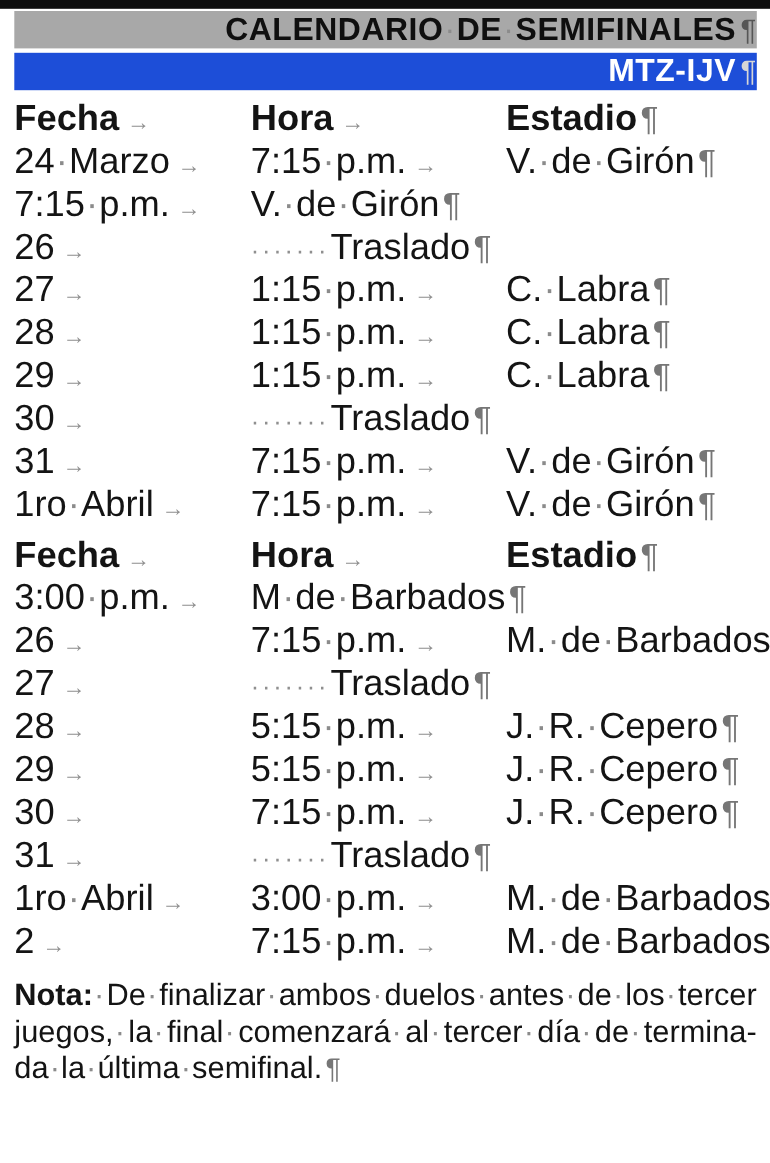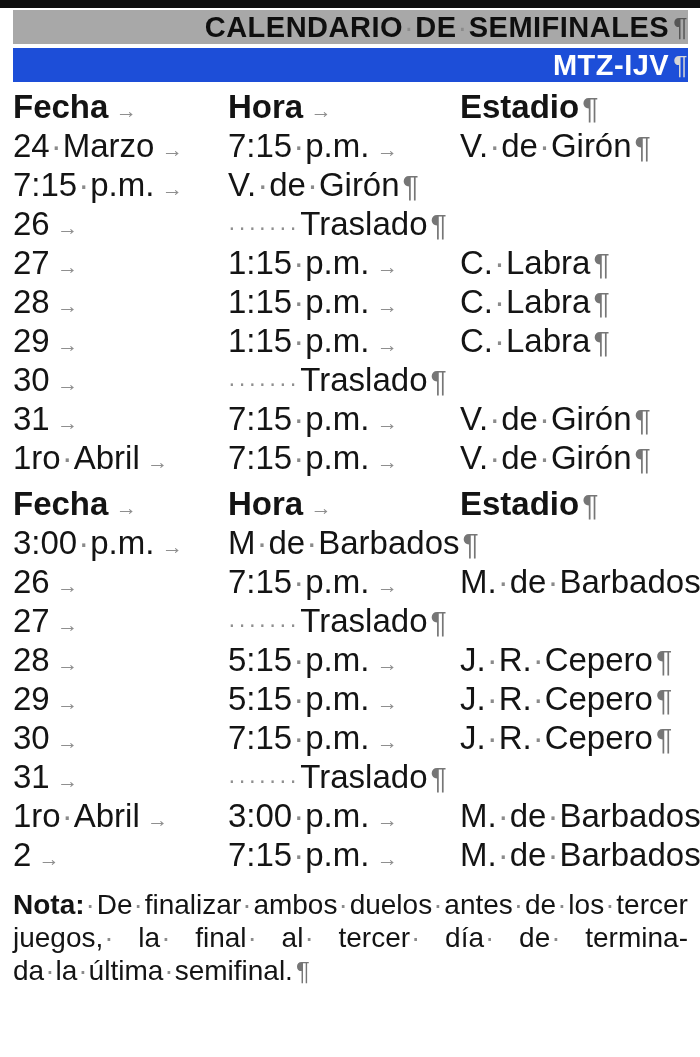--- a/index.html
+++ b/index.html
@@ -176,6 +176,7 @@
         <span class="w">juegos,<span class="mark sp">·</span></span>
         <span class="w">la<span class="mark sp">·</span></span>
         <span class="w">final<span class="mark sp">·</span></span>
+        <span class="w">comenzará<span class="mark sp">·</span></span>
         <span class="w">al<span class="mark sp">·</span></span>
         <span class="w">tercer<span class="mark sp">·</span></span>
         <span class="w">día<span class="mark sp">·</span></span>

